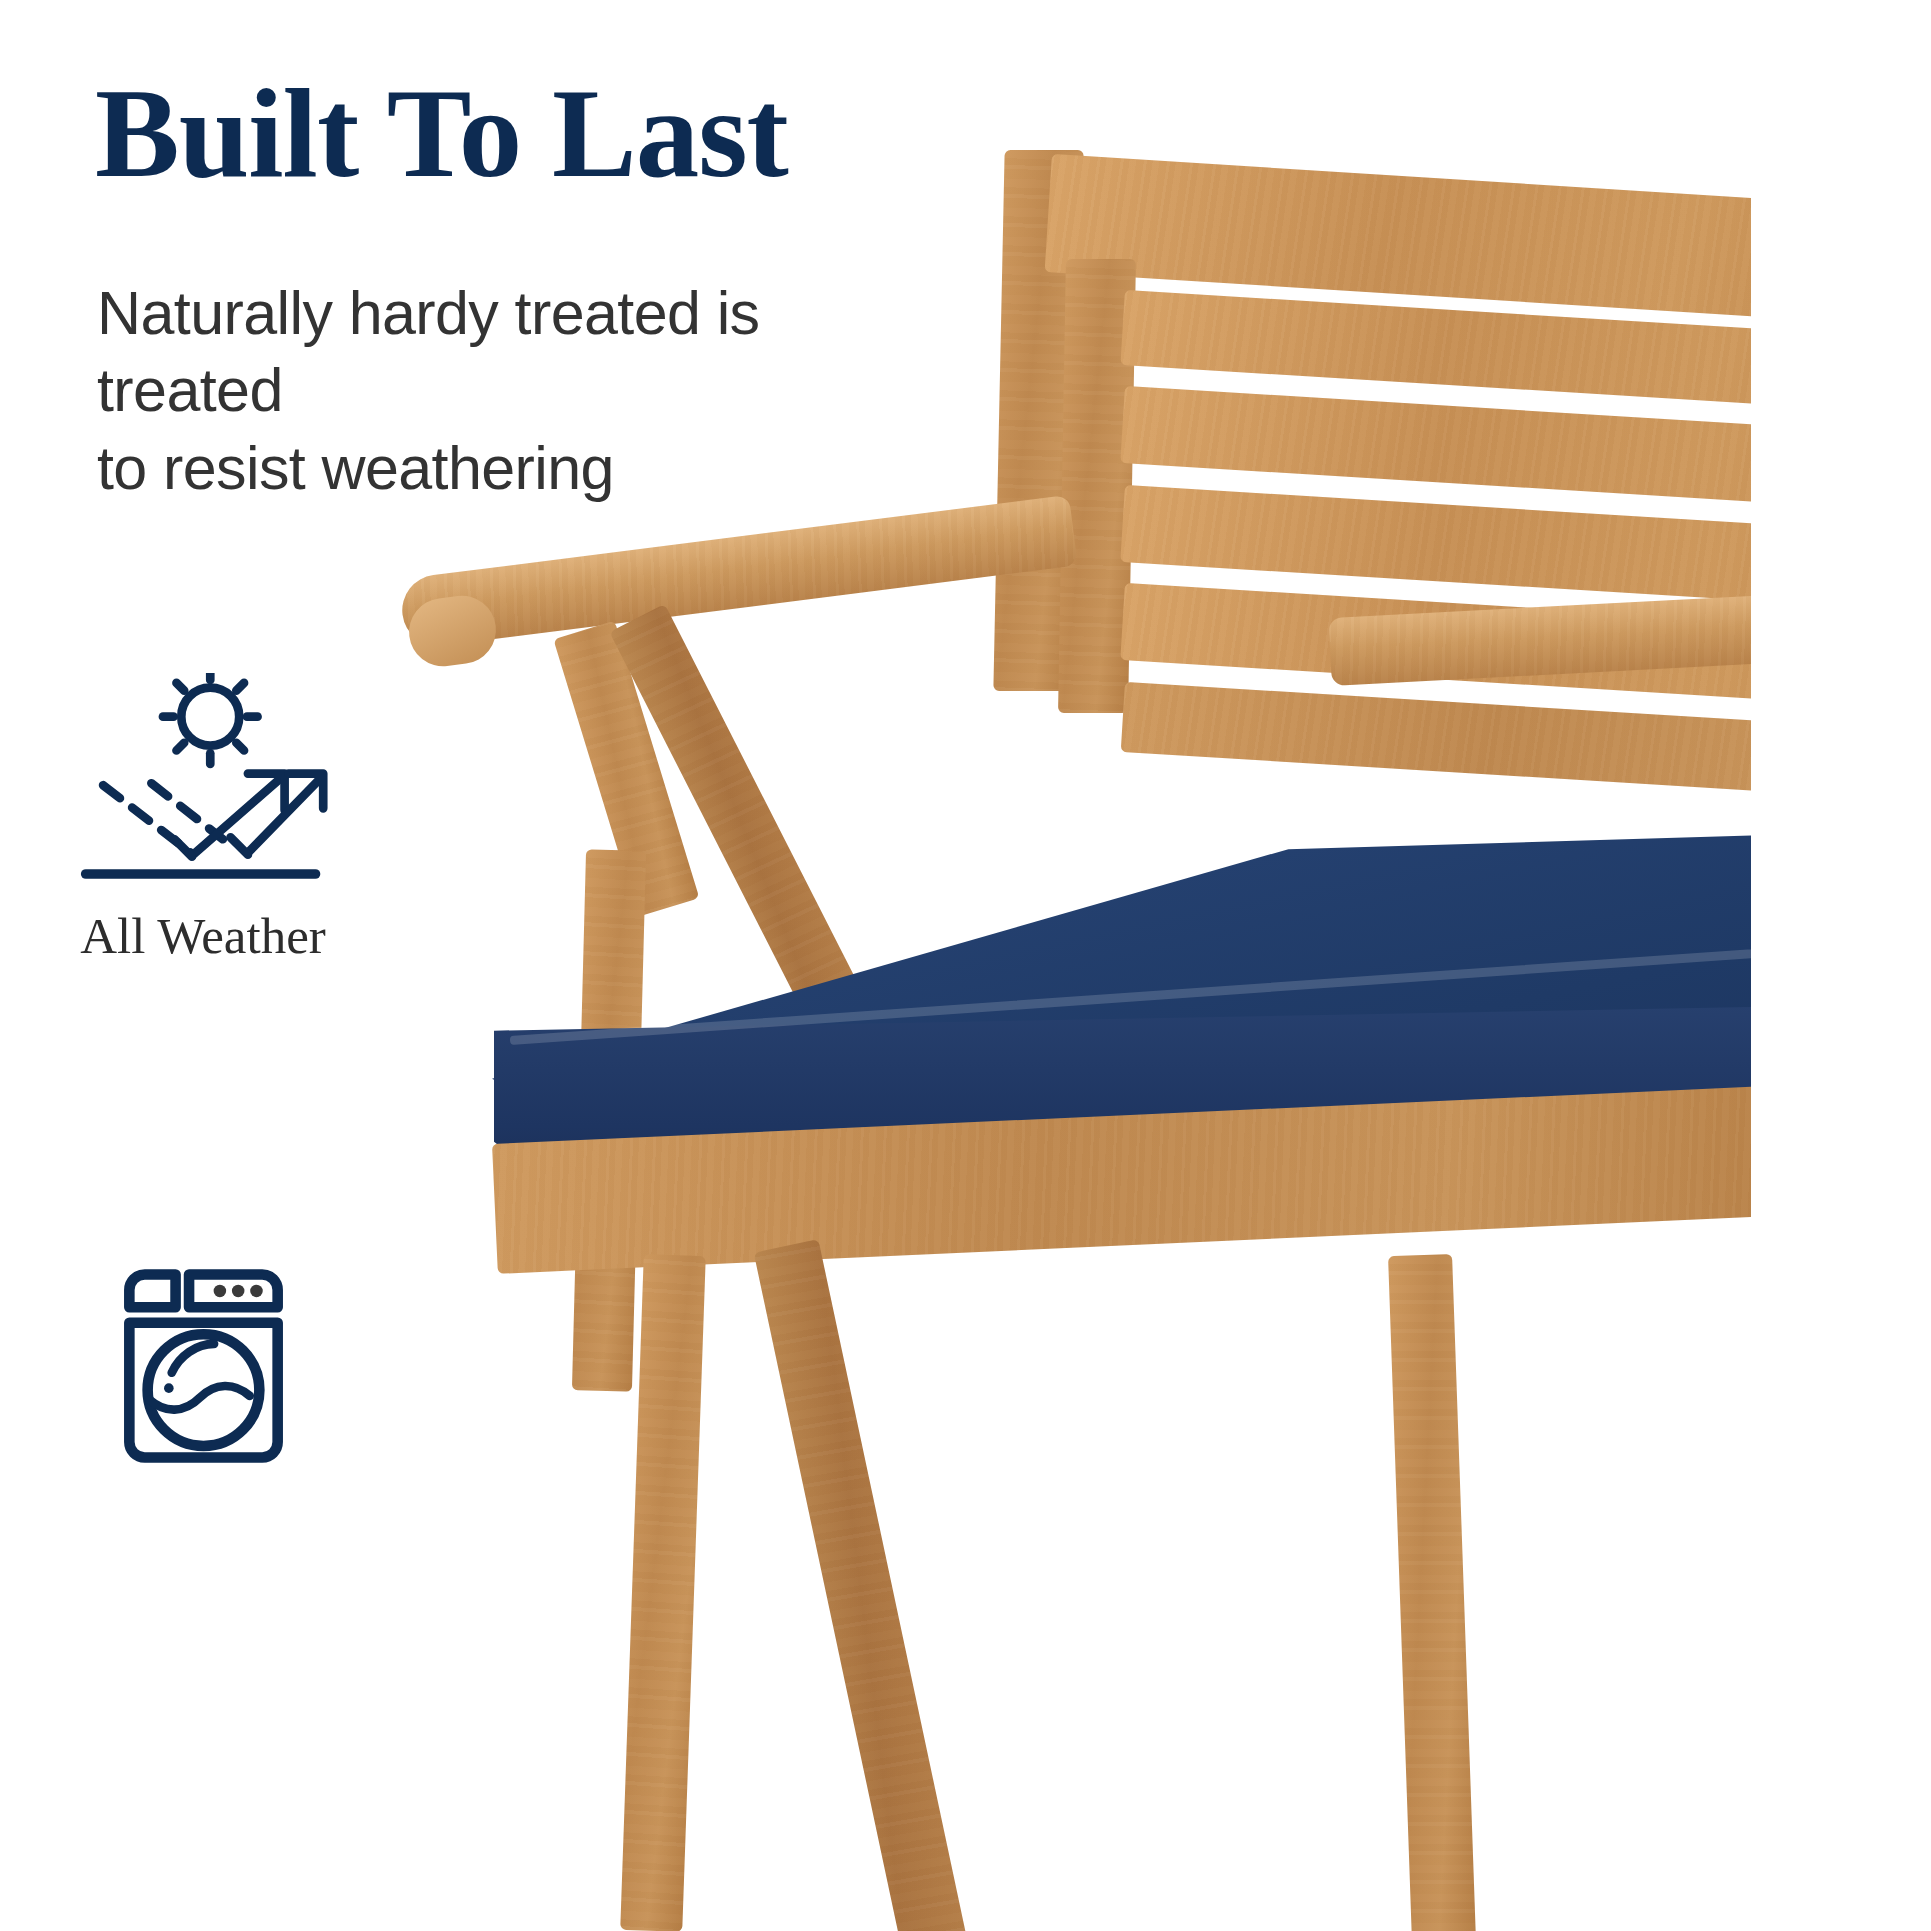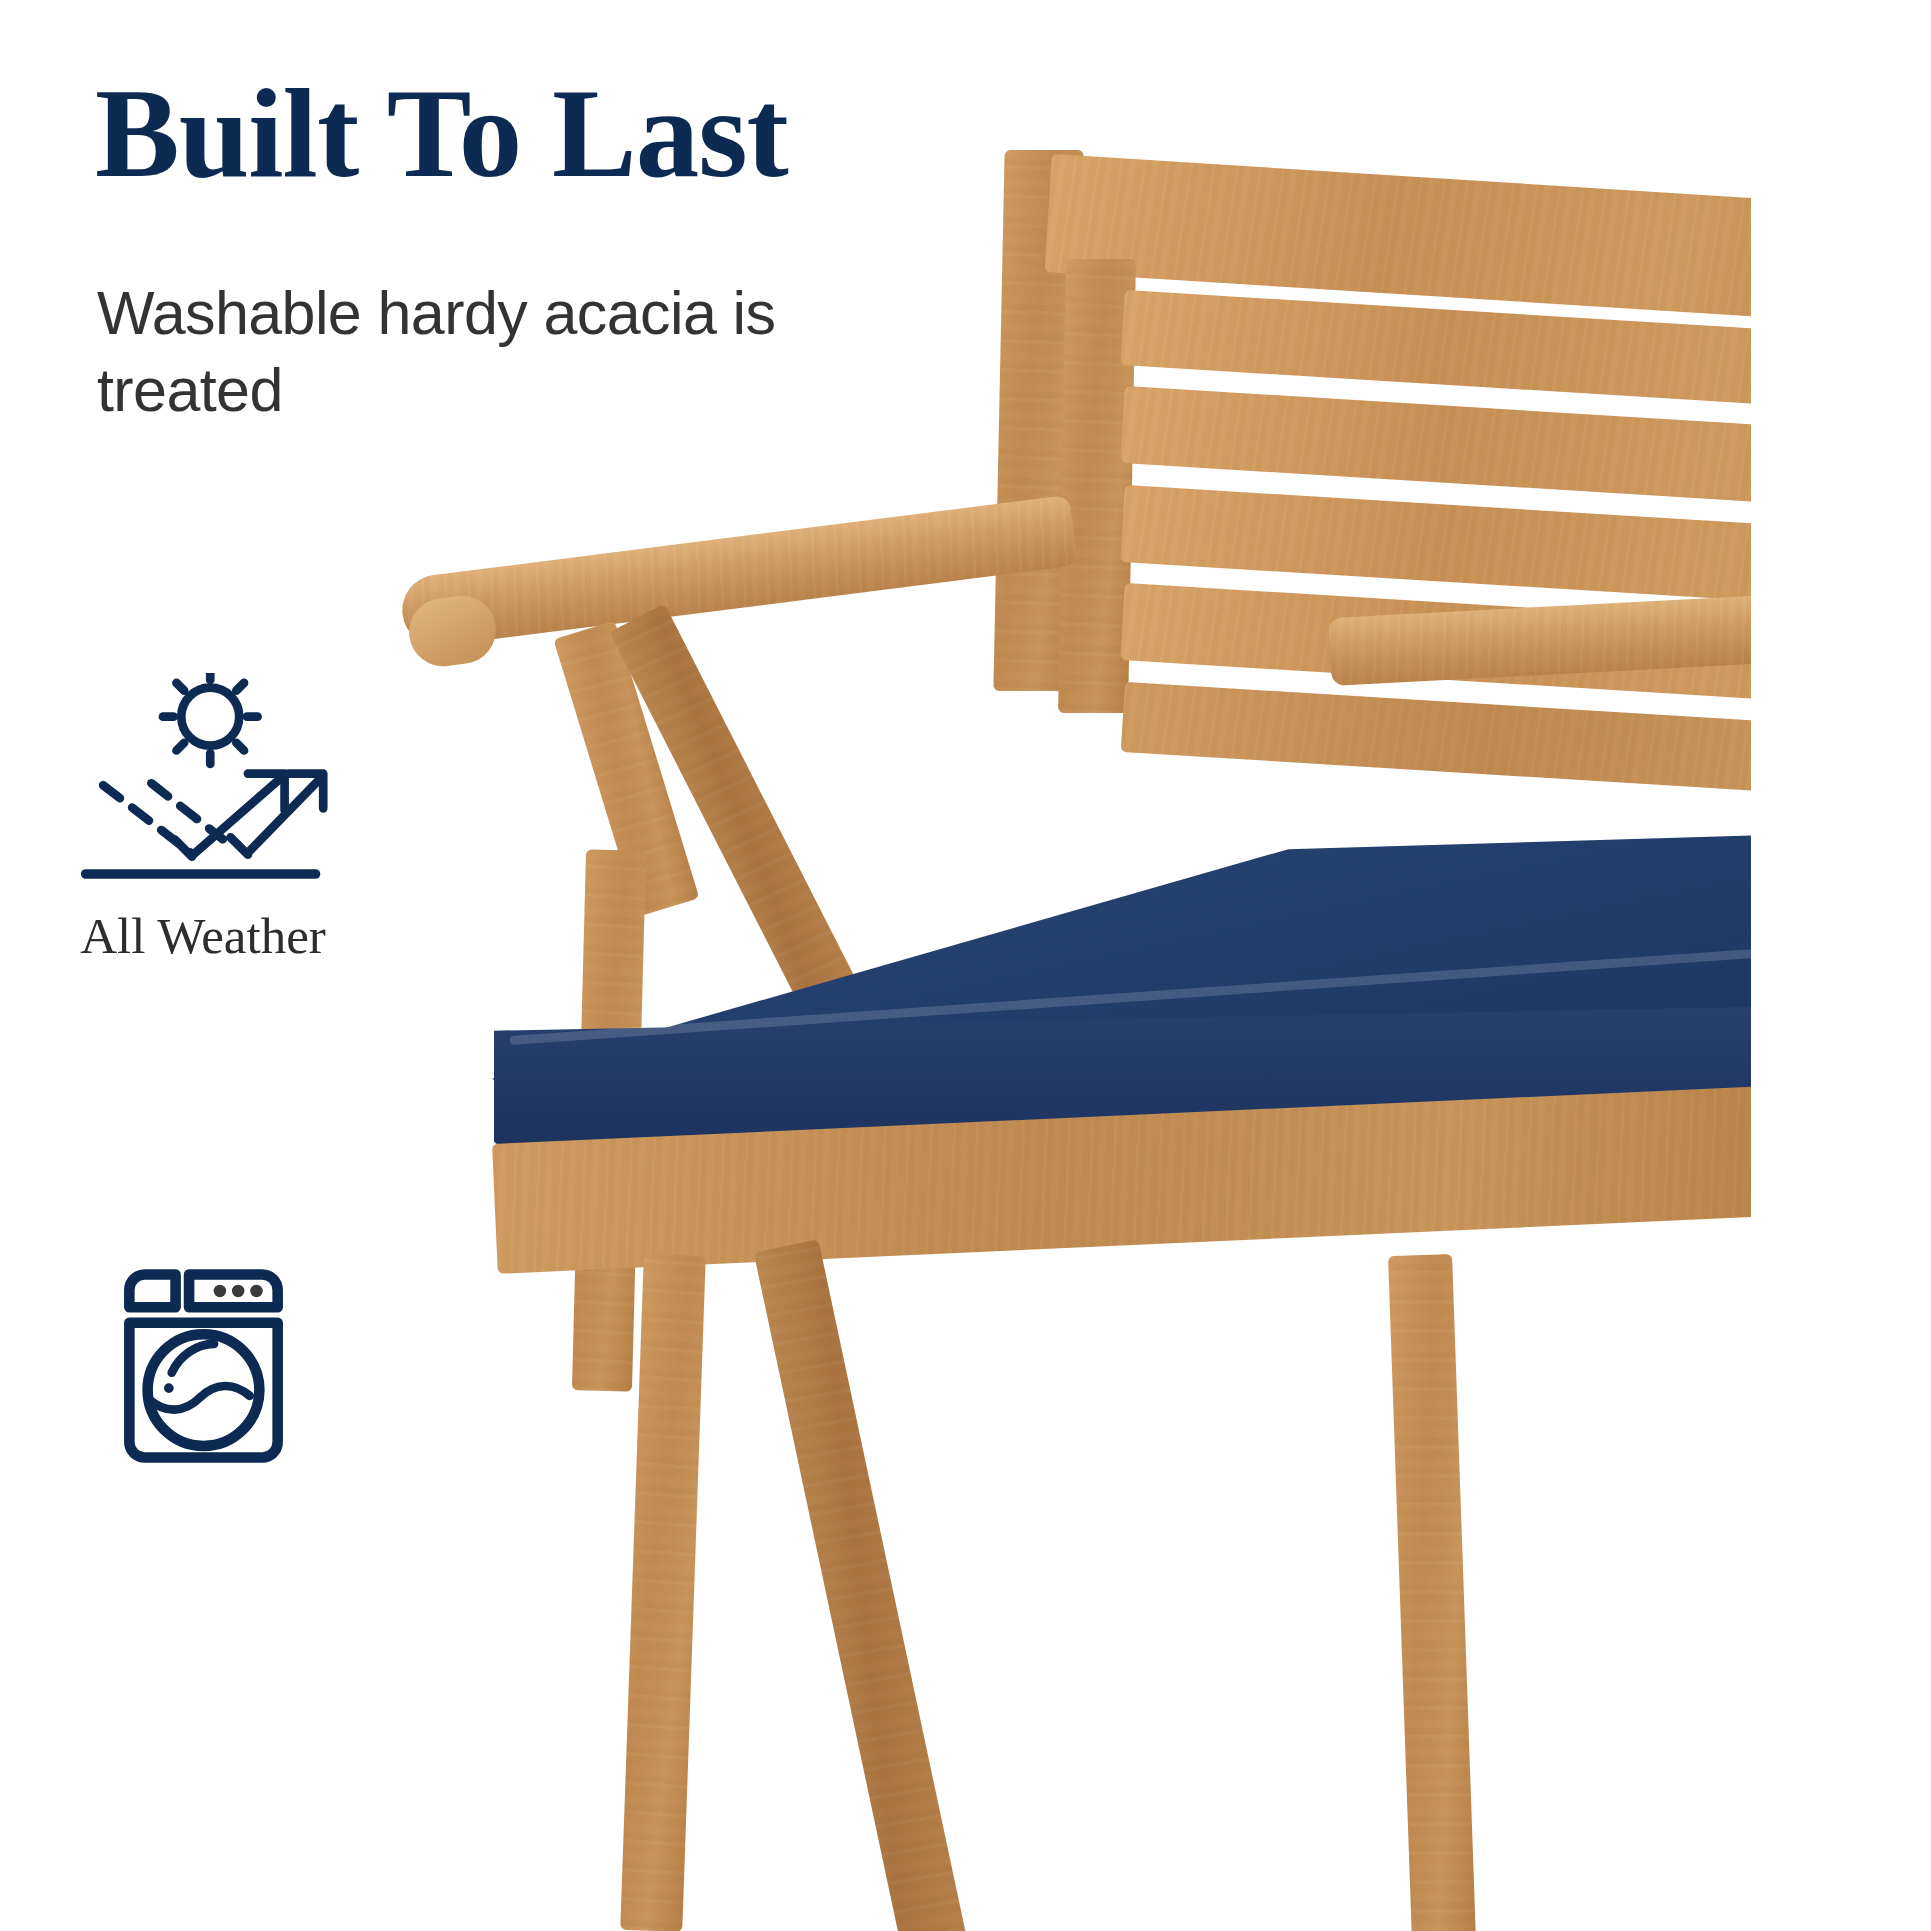--- a/index.html
+++ b/index.html
@@ -207,7 +207,7 @@
   <div class="headline">Built To Last</div>
 
   <div class="subhead">
-    <span>Washable hardy acacia is treated</span>
+    <span>Naturally hardy treated is treated</span>
   </div>
 
   <div class="feature" id="feat-weather">

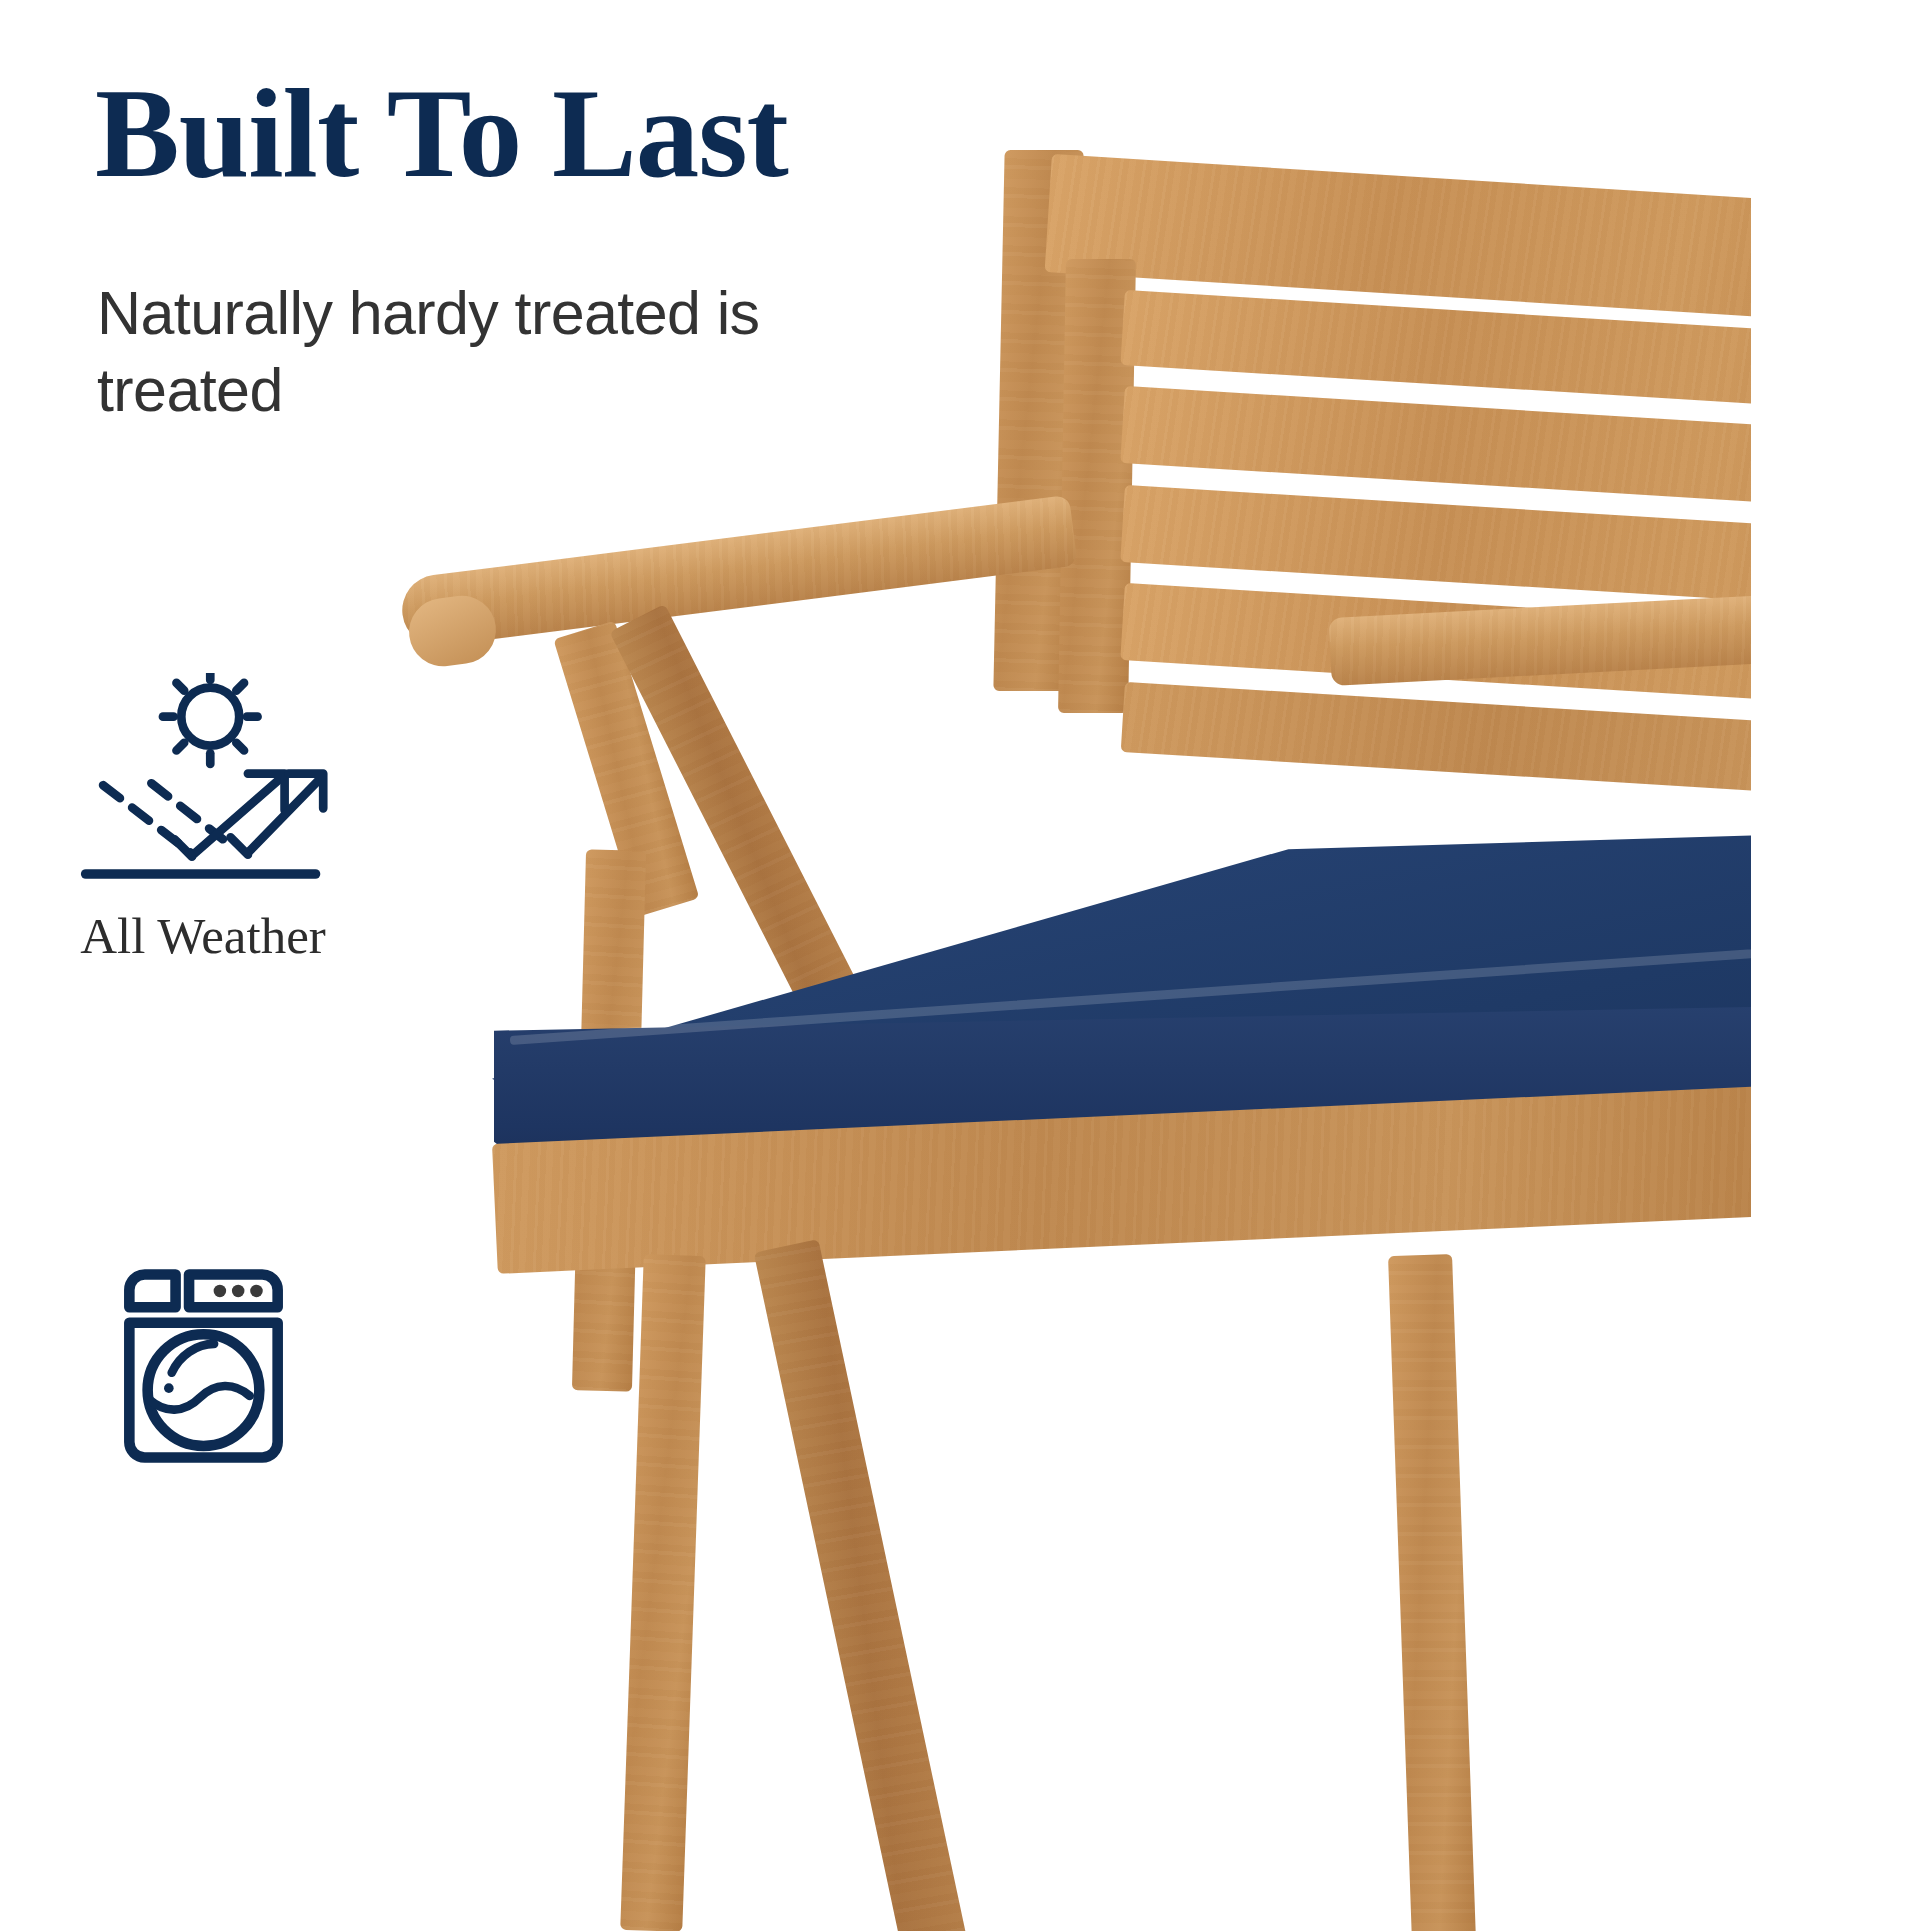--- a/index.html
+++ b/index.html
@@ -208,6 +208,7 @@
 
   <div class="subhead">
     <span>Naturally hardy treated is treated</span>
+    <span>to resist weathering</span>
   </div>
 
   <div class="feature" id="feat-weather">

